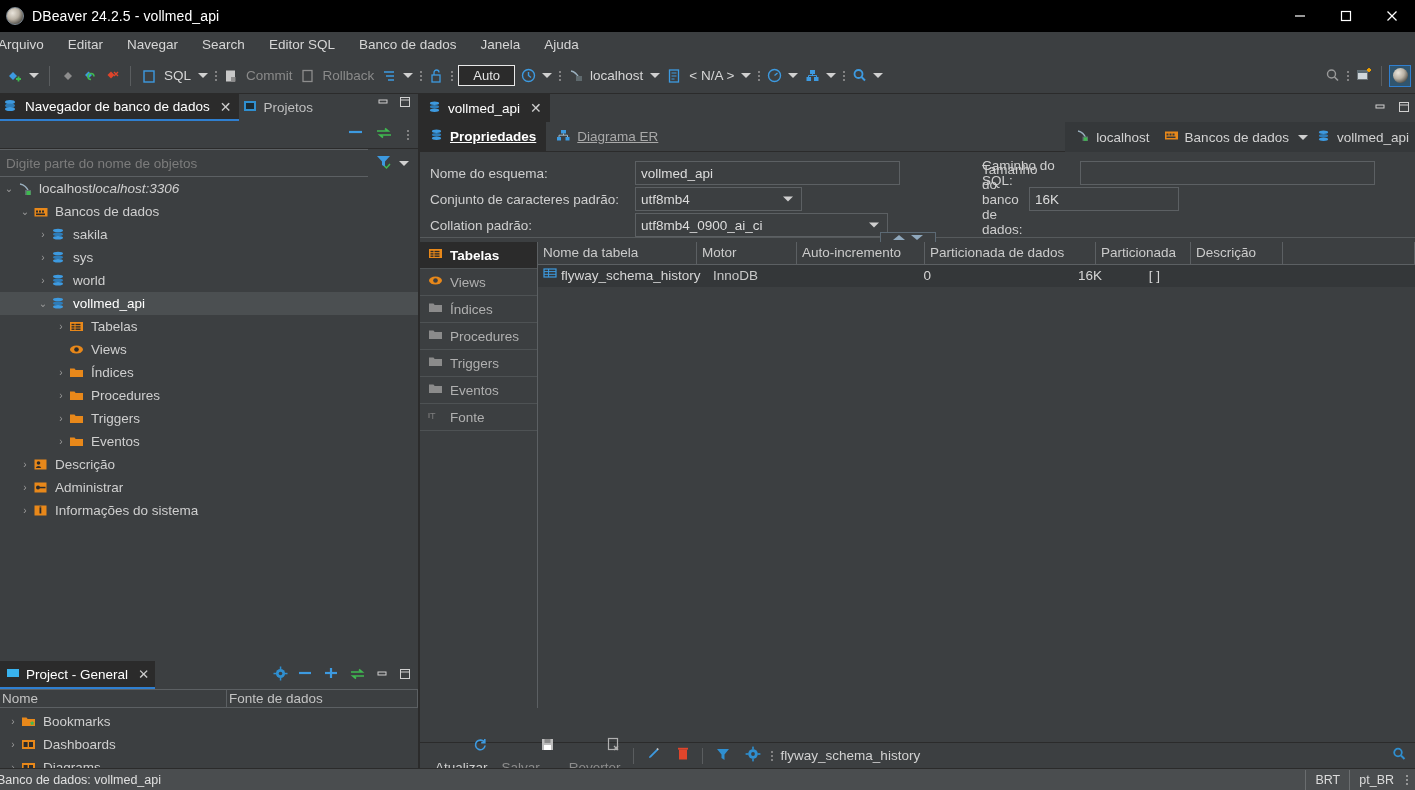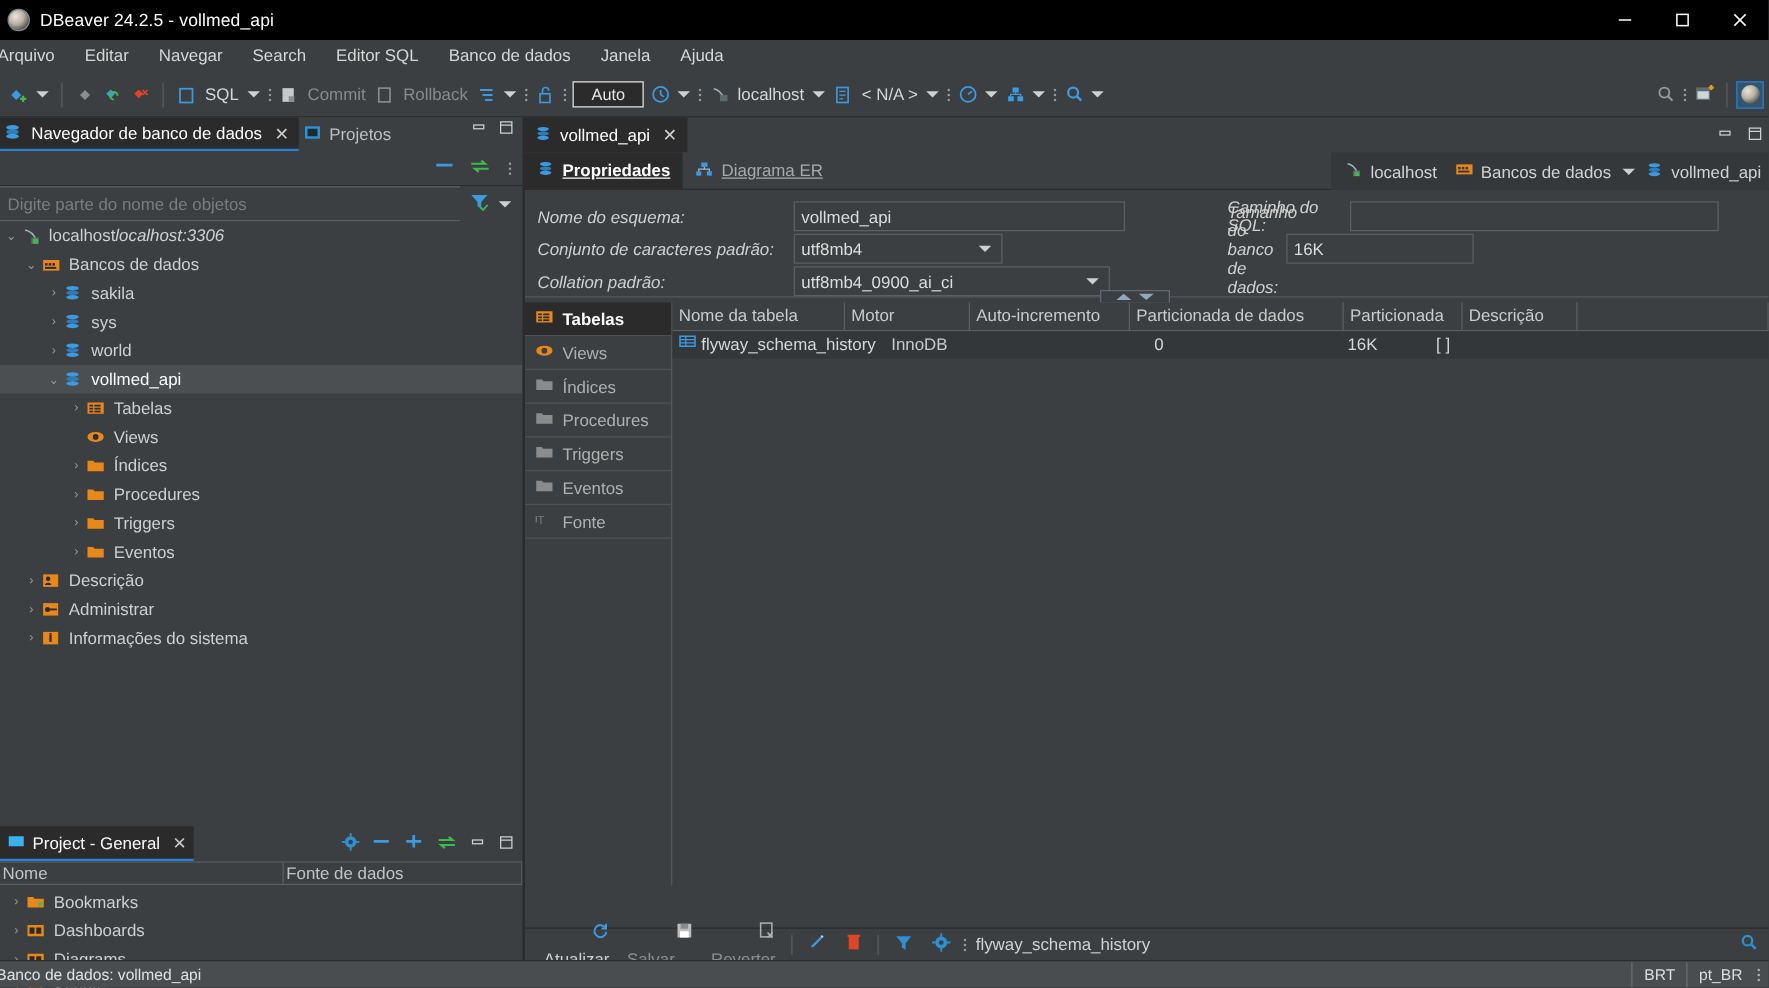--- a/index.html
+++ b/index.html
@@ -136,7 +136,7 @@
 
   .props { position: relative; height: 80px; background: #3c3f41; padding-top: 8px; }
   .prop-row { display: flex; align-items: center; height: 26px; }
-  .prop-label { font-size: 13.5px; color: #cfcfcf; text-align: left; font-style: italic; }
+  .prop-label { font-size: 13.5px; color: #cfcfcf; text-align: left; }
   .prop-input {
     background: #3c3f41; border: 1px solid #5c6063; color: #dcdcdc;
     font-size: 13.5px; height: 24px; display: flex; align-items: center; padding: 0 5px;

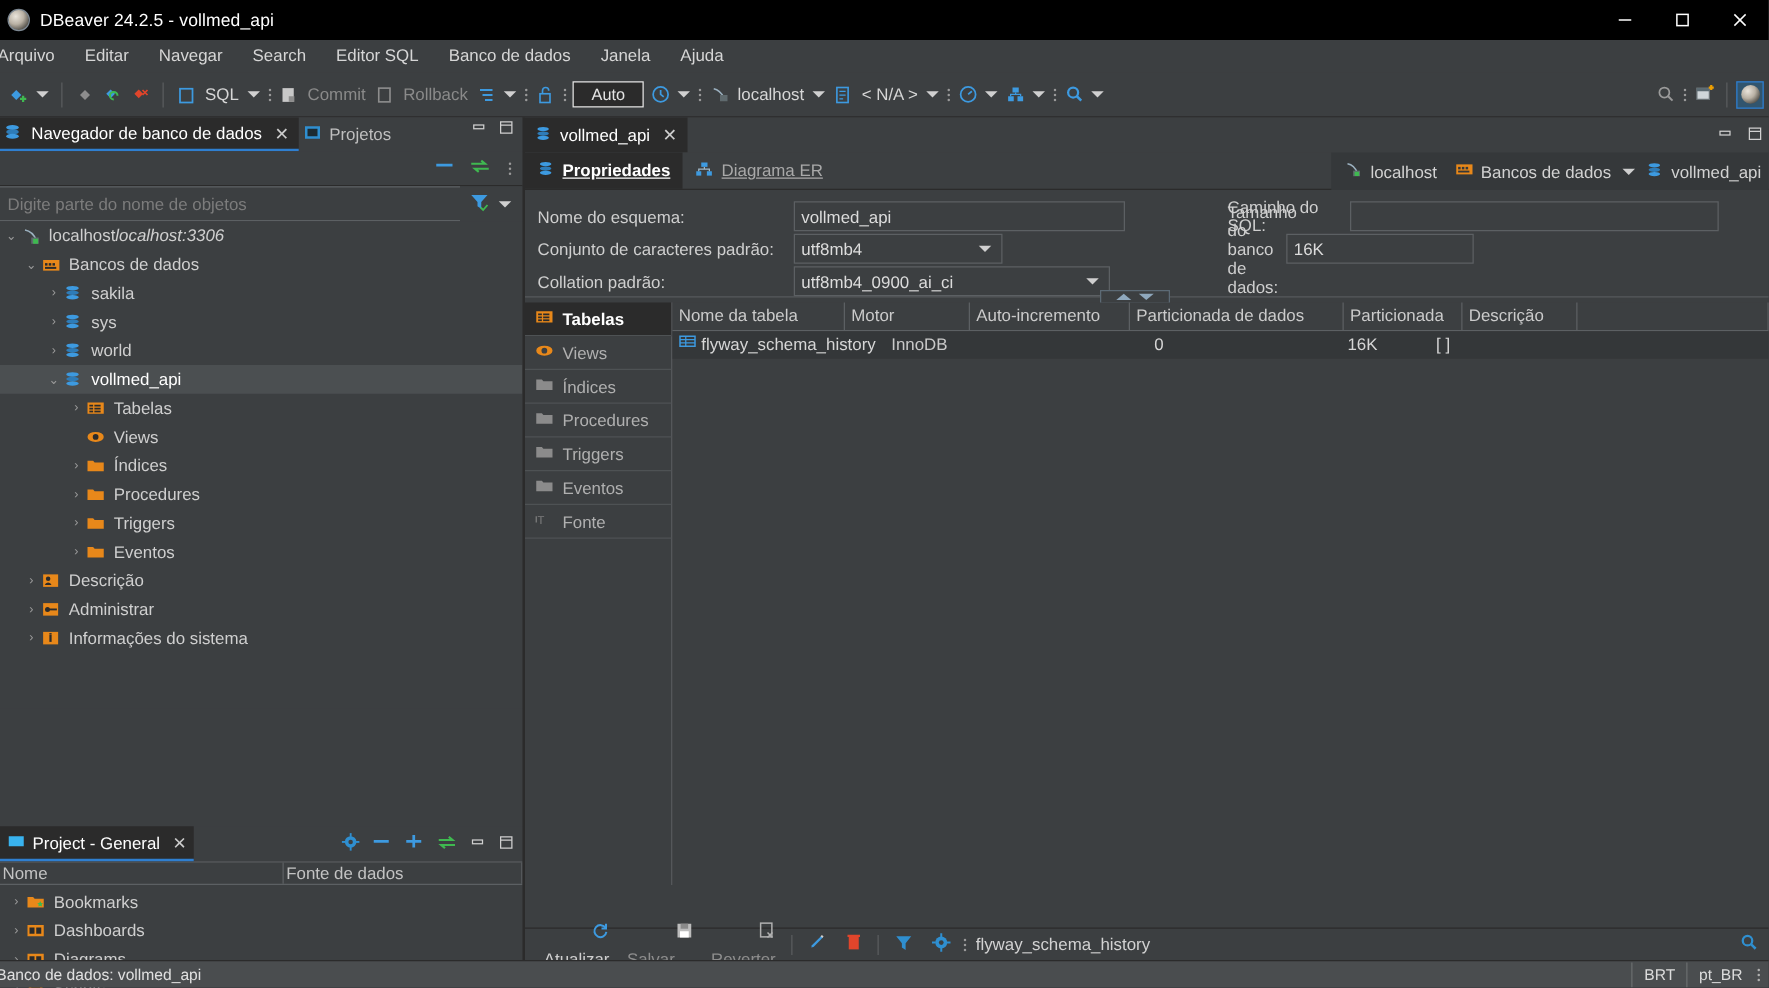--- a/index.html
+++ b/index.html
@@ -946,7 +946,7 @@
 
       <div class="grid">
         <div class="grid-head">
-          <div class="gh" style="width:138px;">Nome da tabela</div>
+          <div class="gh" style="width:159px;">Nome da tabela</div>
           <div class="gh" style="width:100px;">Motor</div>
           <div class="gh" style="width:128px;">Auto-incremento</div>
           <div class="gh" style="width:171px;">Particionada de dados</div>

